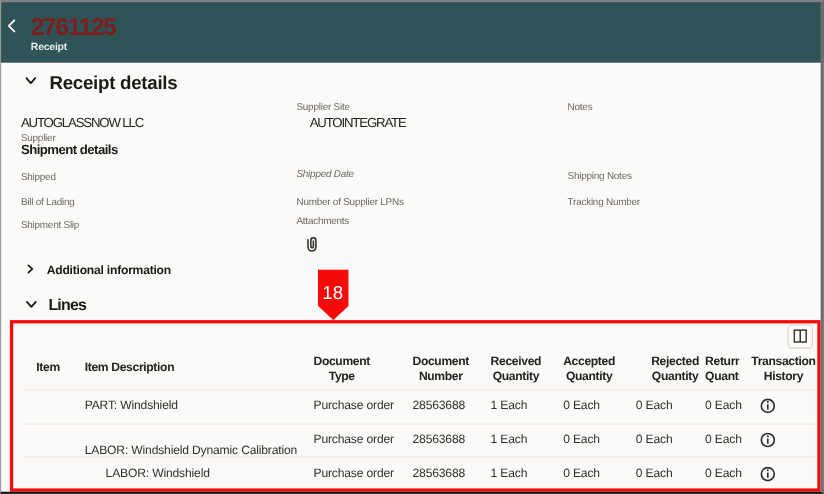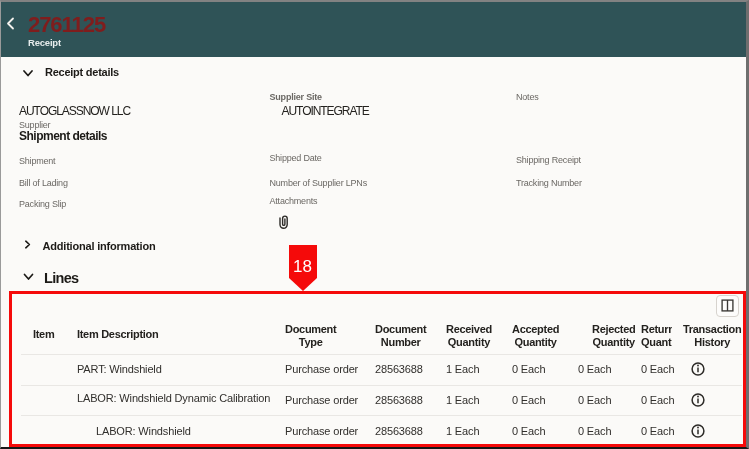--- a/index.html
+++ b/index.html
@@ -60,7 +60,7 @@
   <svg class="chev" style="left:23px;top:68.5px" width="10" height="9" viewBox="0 0 10 9">
     <path d="M1 2 L5 6.5 L9 2" fill="none" stroke="#1c1a17" stroke-width="1.7" stroke-linecap="round" stroke-linejoin="round"></path>
   </svg>
-  <div class="sechdr" style="left:45px;top:66px;font-size:11px;letter-spacing:-0.25px;">Receipt details</div>
+  <div class="sechdr" style="left:45px;top:66px;font-size:17px;letter-spacing:-0.25px;">Receipt details</div>
 
   <div class="lbl" style="left:19px;top:91.5px;margin-top:28px;">Supplier</div>
   <div class="val" style="left:19px;top:104px;">AUTOGLASSNOW LLC</div>

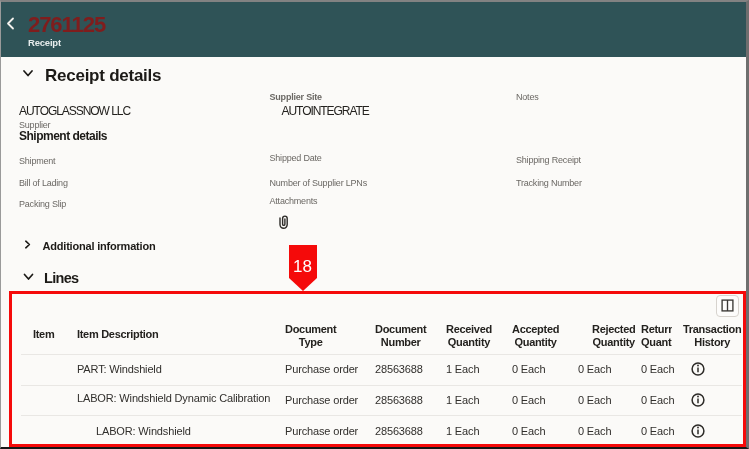--- a/index.html
+++ b/index.html
@@ -64,7 +64,7 @@
 
   <div class="lbl" style="left:19px;top:91.5px;margin-top:28px;">Supplier</div>
   <div class="val" style="left:19px;top:104px;">AUTOGLASSNOW LLC</div>
-  <div class="lbl" style="left:269.5px;top:91.5px;font-weight:bold;">Supplier Site</div>
+  <div class="lbl" style="left:269.5px;top:91.5px;">Supplier Site</div>
   <div class="val" style="left:269.5px;top:104px;margin-left:12px;">AUTOINTEGRATE</div>
   <div class="lbl" style="left:516px;top:92px;">Notes</div>
 

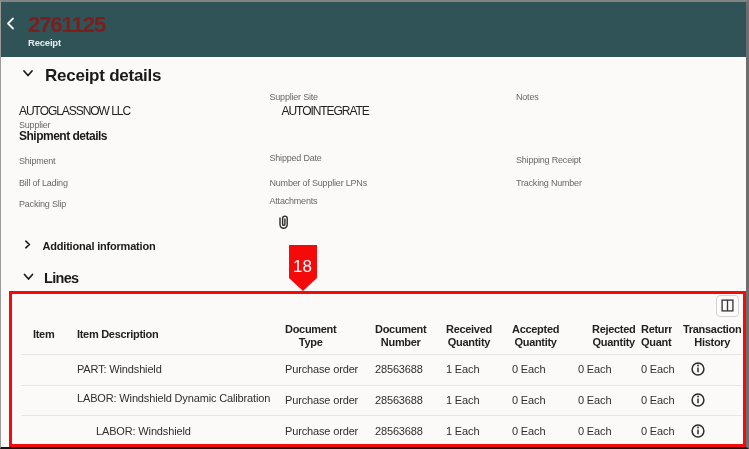--- a/index.html
+++ b/index.html
@@ -70,7 +70,7 @@
 
   <div class="sechdr" style="left:19px;top:129px;font-size:12px;letter-spacing:-0.5px;text-align:right;">Shipment details</div>
 
-  <div class="lbl" style="left:19px;top:155.5px;">Shipment</div>
+  <div class="lbl" style="left:19px;top:155.5px;">Shipped</div>
   <div class="lbl" style="left:269.5px;top:153px;">Shipped Date</div>
   <div class="lbl" style="left:516px;top:154.5px;">Shipping Receipt</div>
 

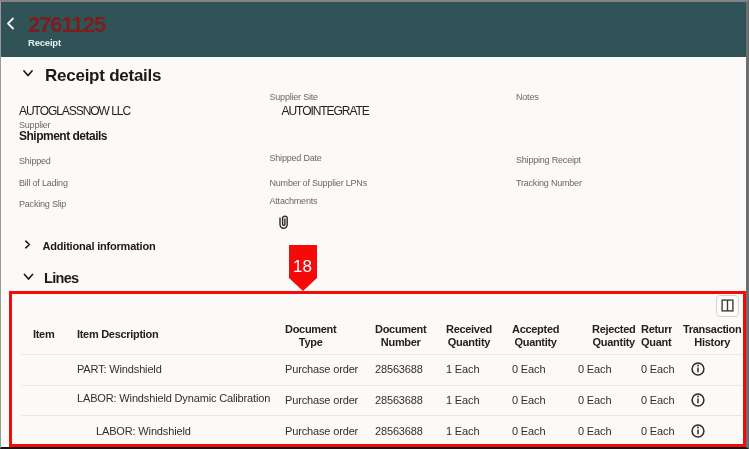--- a/index.html
+++ b/index.html
@@ -71,7 +71,7 @@
   <div class="sechdr" style="left:19px;top:129px;font-size:12px;letter-spacing:-0.5px;text-align:right;">Shipment details</div>
 
   <div class="lbl" style="left:19px;top:155.5px;">Shipped</div>
-  <div class="lbl" style="left:269.5px;top:153px;">Shipped Date</div>
+  <div class="lbl" style="left:269.5px;top:153px;font-style:italic;">Shipped Date</div>
   <div class="lbl" style="left:516px;top:154.5px;">Shipping Receipt</div>
 
   <div class="lbl" style="left:19px;top:178px;">Bill of Lading</div>

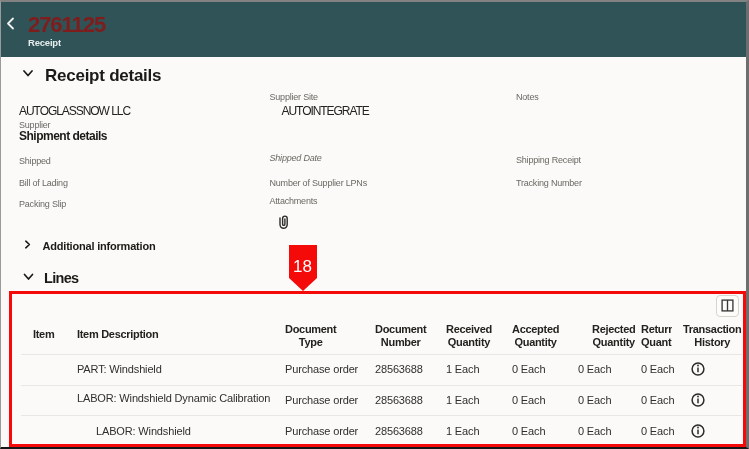--- a/index.html
+++ b/index.html
@@ -72,7 +72,7 @@
 
   <div class="lbl" style="left:19px;top:155.5px;">Shipped</div>
   <div class="lbl" style="left:269.5px;top:153px;font-style:italic;">Shipped Date</div>
-  <div class="lbl" style="left:516px;top:154.5px;">Shipping Receipt</div>
+  <div class="lbl" style="left:516px;top:154.5px;">Shipping Notes</div>
 
   <div class="lbl" style="left:19px;top:178px;">Bill of Lading</div>
   <div class="lbl" style="left:269.5px;top:177.5px;">Number of Supplier LPNs</div>

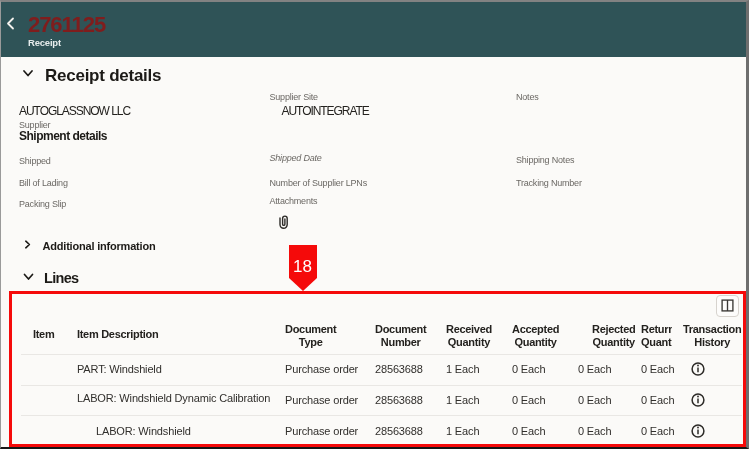--- a/index.html
+++ b/index.html
@@ -78,7 +78,7 @@
   <div class="lbl" style="left:269.5px;top:177.5px;">Number of Supplier LPNs</div>
   <div class="lbl" style="left:516px;top:178px;">Tracking Number</div>
 
-  <div class="lbl" style="left:19px;top:198.5px;">Packing Slip</div>
+  <div class="lbl" style="left:19px;top:198.5px;">Shipment Slip</div>
   <div class="lbl" style="left:269.5px;top:196px;">Attachments</div>
 
   <svg class="chev" style="left:277px;top:214.5px" width="13" height="15" viewBox="0 0 13 15">

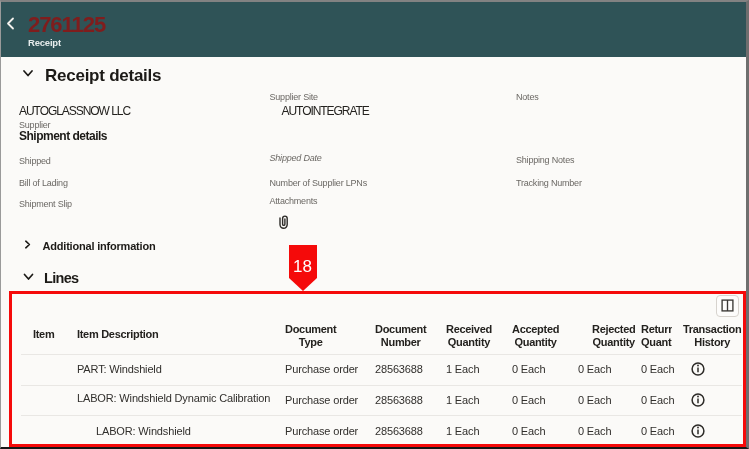--- a/index.html
+++ b/index.html
@@ -130,7 +130,7 @@
   <div class="td" style="left:578px;top:363px;">0 Each</div>
   <div class="td" style="left:641px;top:363px;">0 Each</div>
 
-  <div class="td" style="left:77px;top:392px;">LABOR: Windshield Dynamic Calibration</div>
+  <div class="td" style="left:77px;top:404px;">LABOR: Windshield Dynamic Calibration</div>
   <div class="td" style="left:285px;top:394px;">Purchase order</div>
   <div class="td" style="left:375px;top:394px;">28563688</div>
   <div class="td" style="left:446px;top:394px;">1 Each</div>

